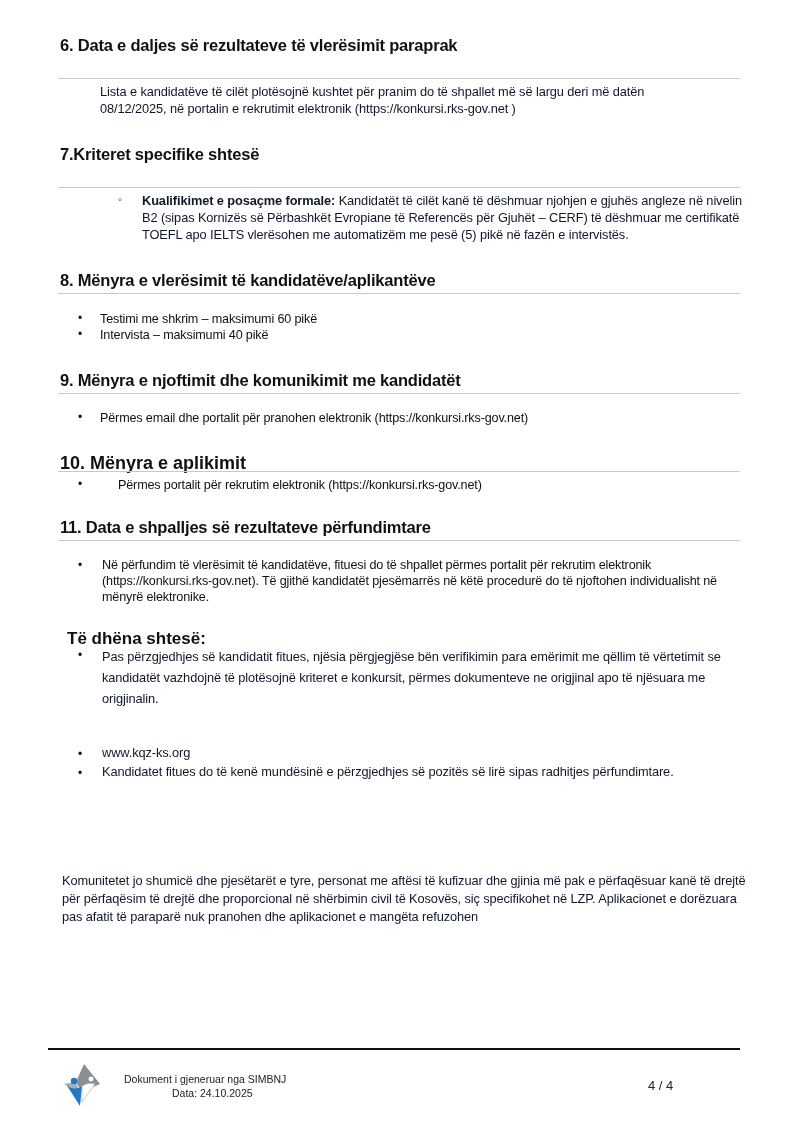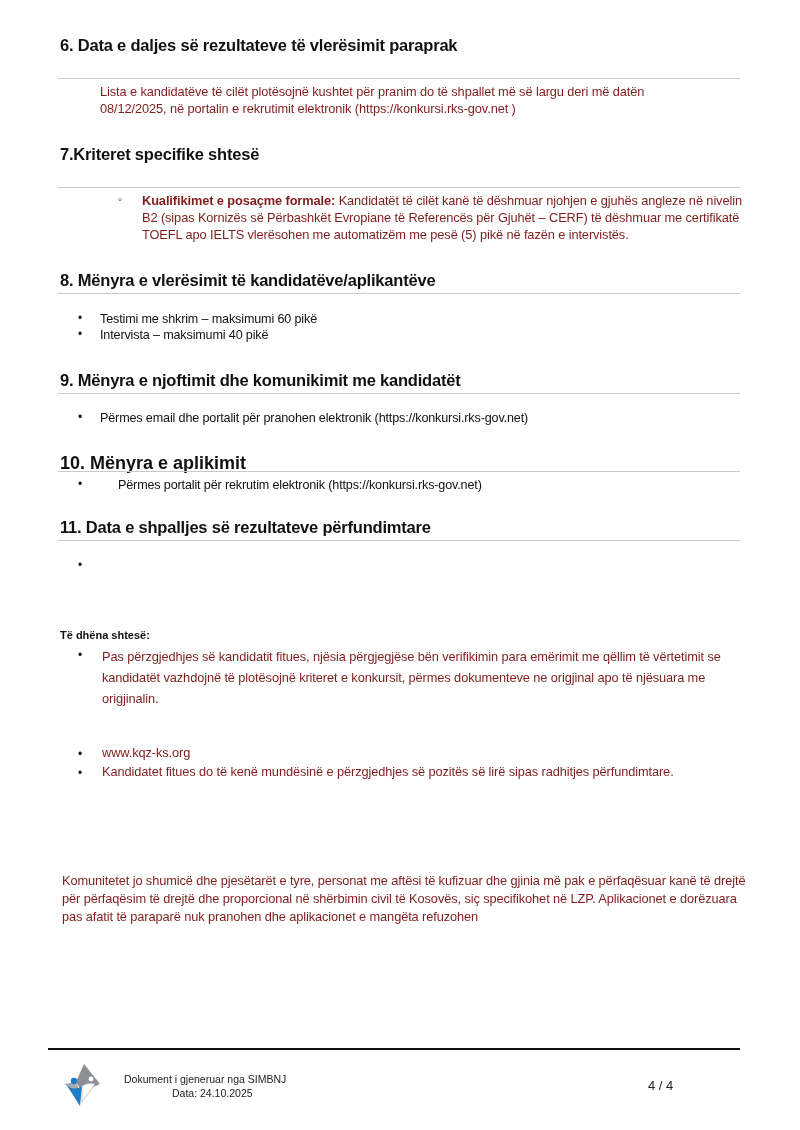--- a/index.html
+++ b/index.html
@@ -11,7 +11,7 @@
   .h-small { font-size: 18px; font-family: "Liberation Sans", sans-serif; font-weight: bold; }
   .rule { position: absolute; left: 36px; width: 682px; height: 1px; background: #c9c9c9; }
   .txt { font-family: "Liberation Sans", sans-serif; font-size: 12.6px; line-height: 17px; color: #111; letter-spacing: -0.15px; }
-  .txt-a { font-family: "Liberation Sans", sans-serif; font-size: 12.8px; line-height: 16px; color: #7f1d1d; letter-spacing: -0.1px; }
+  .txt-a { font-family: "Liberation Sans", sans-serif; font-size: 12.8px; line-height: 16px; color: #0f172a; letter-spacing: -0.1px; }
   .bullet { position: absolute; font-family: "Liberation Sans", sans-serif; font-size: 12px; color: #111; }
   .footer-rule { position: absolute; left: 26px; top: 1048px; width: 692px; height: 2px; background: #111; }
   .foot { font-family: "Liberation Sans", sans-serif; font-size: 10.5px; line-height: 13px; color: #222; }

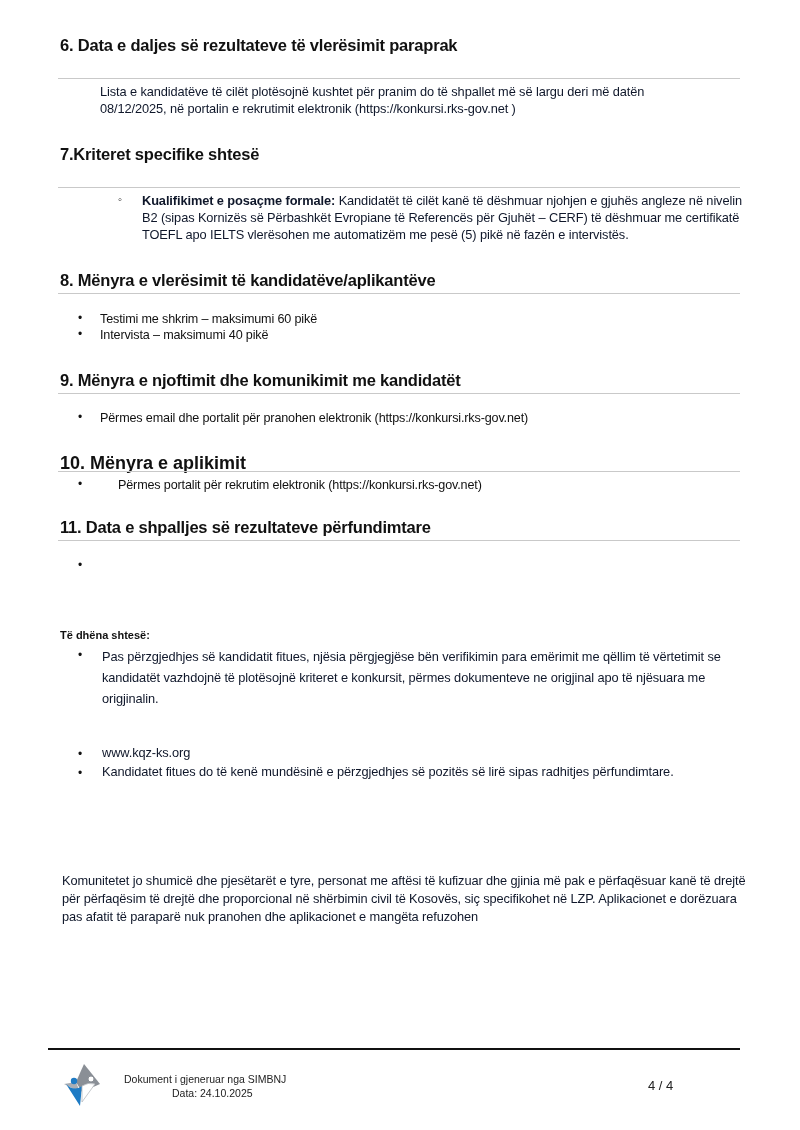--- a/index.html
+++ b/index.html
@@ -52,6 +52,7 @@
   <div class="abs h-cond h-big" style="left:38px; top:518px;">11. Data e shpalljes së rezultateve përfundimtare</div>
   <div class="rule" style="top:540px;"></div>
   <div class="bullet" style="left:56px; top:558px;">•</div>
+  <div class="abs txt" style="left:80px; top:557px; width:636px; line-height:16px;">Në përfundim të vlerësimit të kandidatëve, fituesi do të shpallet përmes portalit për rekrutim elektronik (https://konkursi.rks-gov.net). Të gjithë kandidatët pjesëmarrës në këtë procedurë do të njoftohen individualisht në mënyrë elektronike.</div>
 
   <div class="abs h-small" style="left:38px; top:629px; font-size:11px;">Të dhëna shtesë:</div>
   <div class="bullet" style="left:56px; top:648px;">•</div>

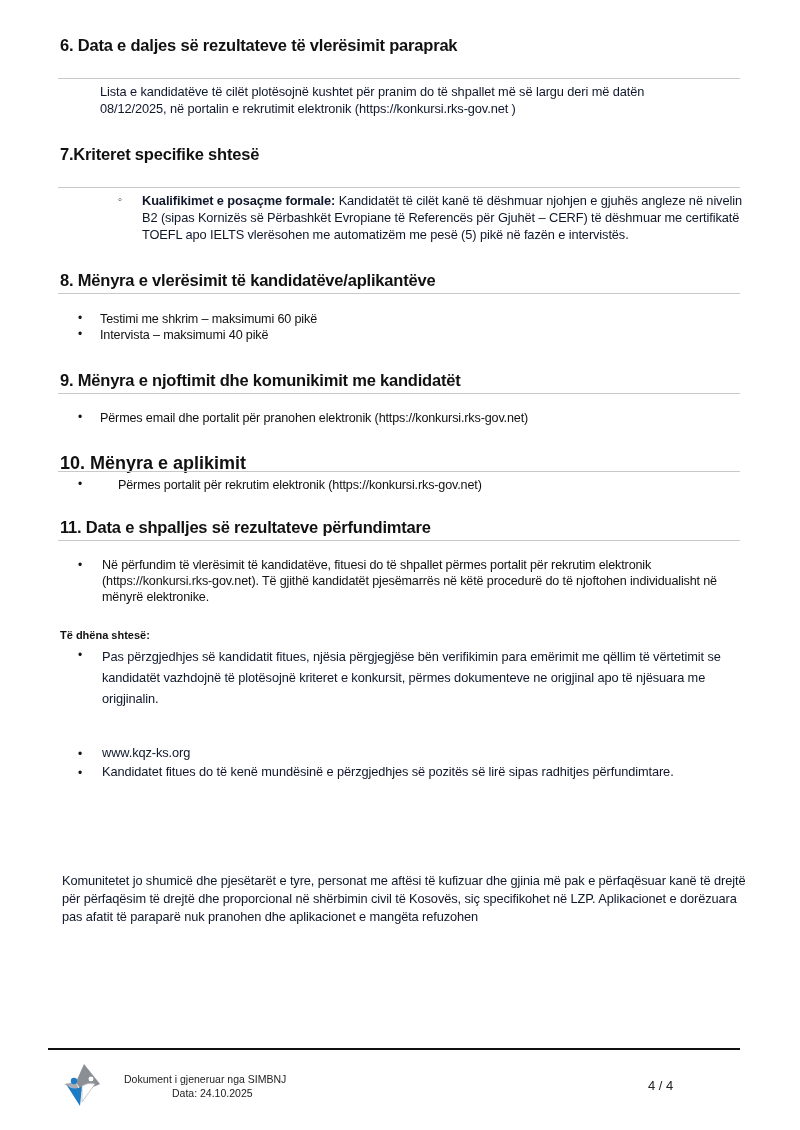--- a/index.html
+++ b/index.html
@@ -54,7 +54,7 @@
   <div class="bullet" style="left:56px; top:558px;">•</div>
   <div class="abs txt" style="left:80px; top:557px; width:636px; line-height:16px;">Në përfundim të vlerësimit të kandidatëve, fituesi do të shpallet përmes portalit për rekrutim elektronik (https://konkursi.rks-gov.net). Të gjithë kandidatët pjesëmarrës në këtë procedurë do të njoftohen individualisht në mënyrë elektronike.</div>
 
-  <div class="abs h-small" style="left:38px; top:629px; font-size:11px;">Të dhëna shtesë:</div>
+  <div class="abs h-small" style="left:45px; top:629px; font-size:17px;">Të dhëna shtesë:</div>
   <div class="bullet" style="left:56px; top:648px;">•</div>
   <div class="abs txt-a" style="left:80px; top:646px; width:640px; line-height:21px;">Pas përzgjedhjes së kandidatit fitues, njësia përgjegjëse bën verifikimin para emërimit me qëllim të vërtetimit se kandidatët vazhdojnë të plotësojnë kriteret e konkursit, përmes dokumenteve ne origjinal apo të njësuara me origjinalin.</div>
   <div class="bullet" style="left:56px; top:747px;">•</div>

